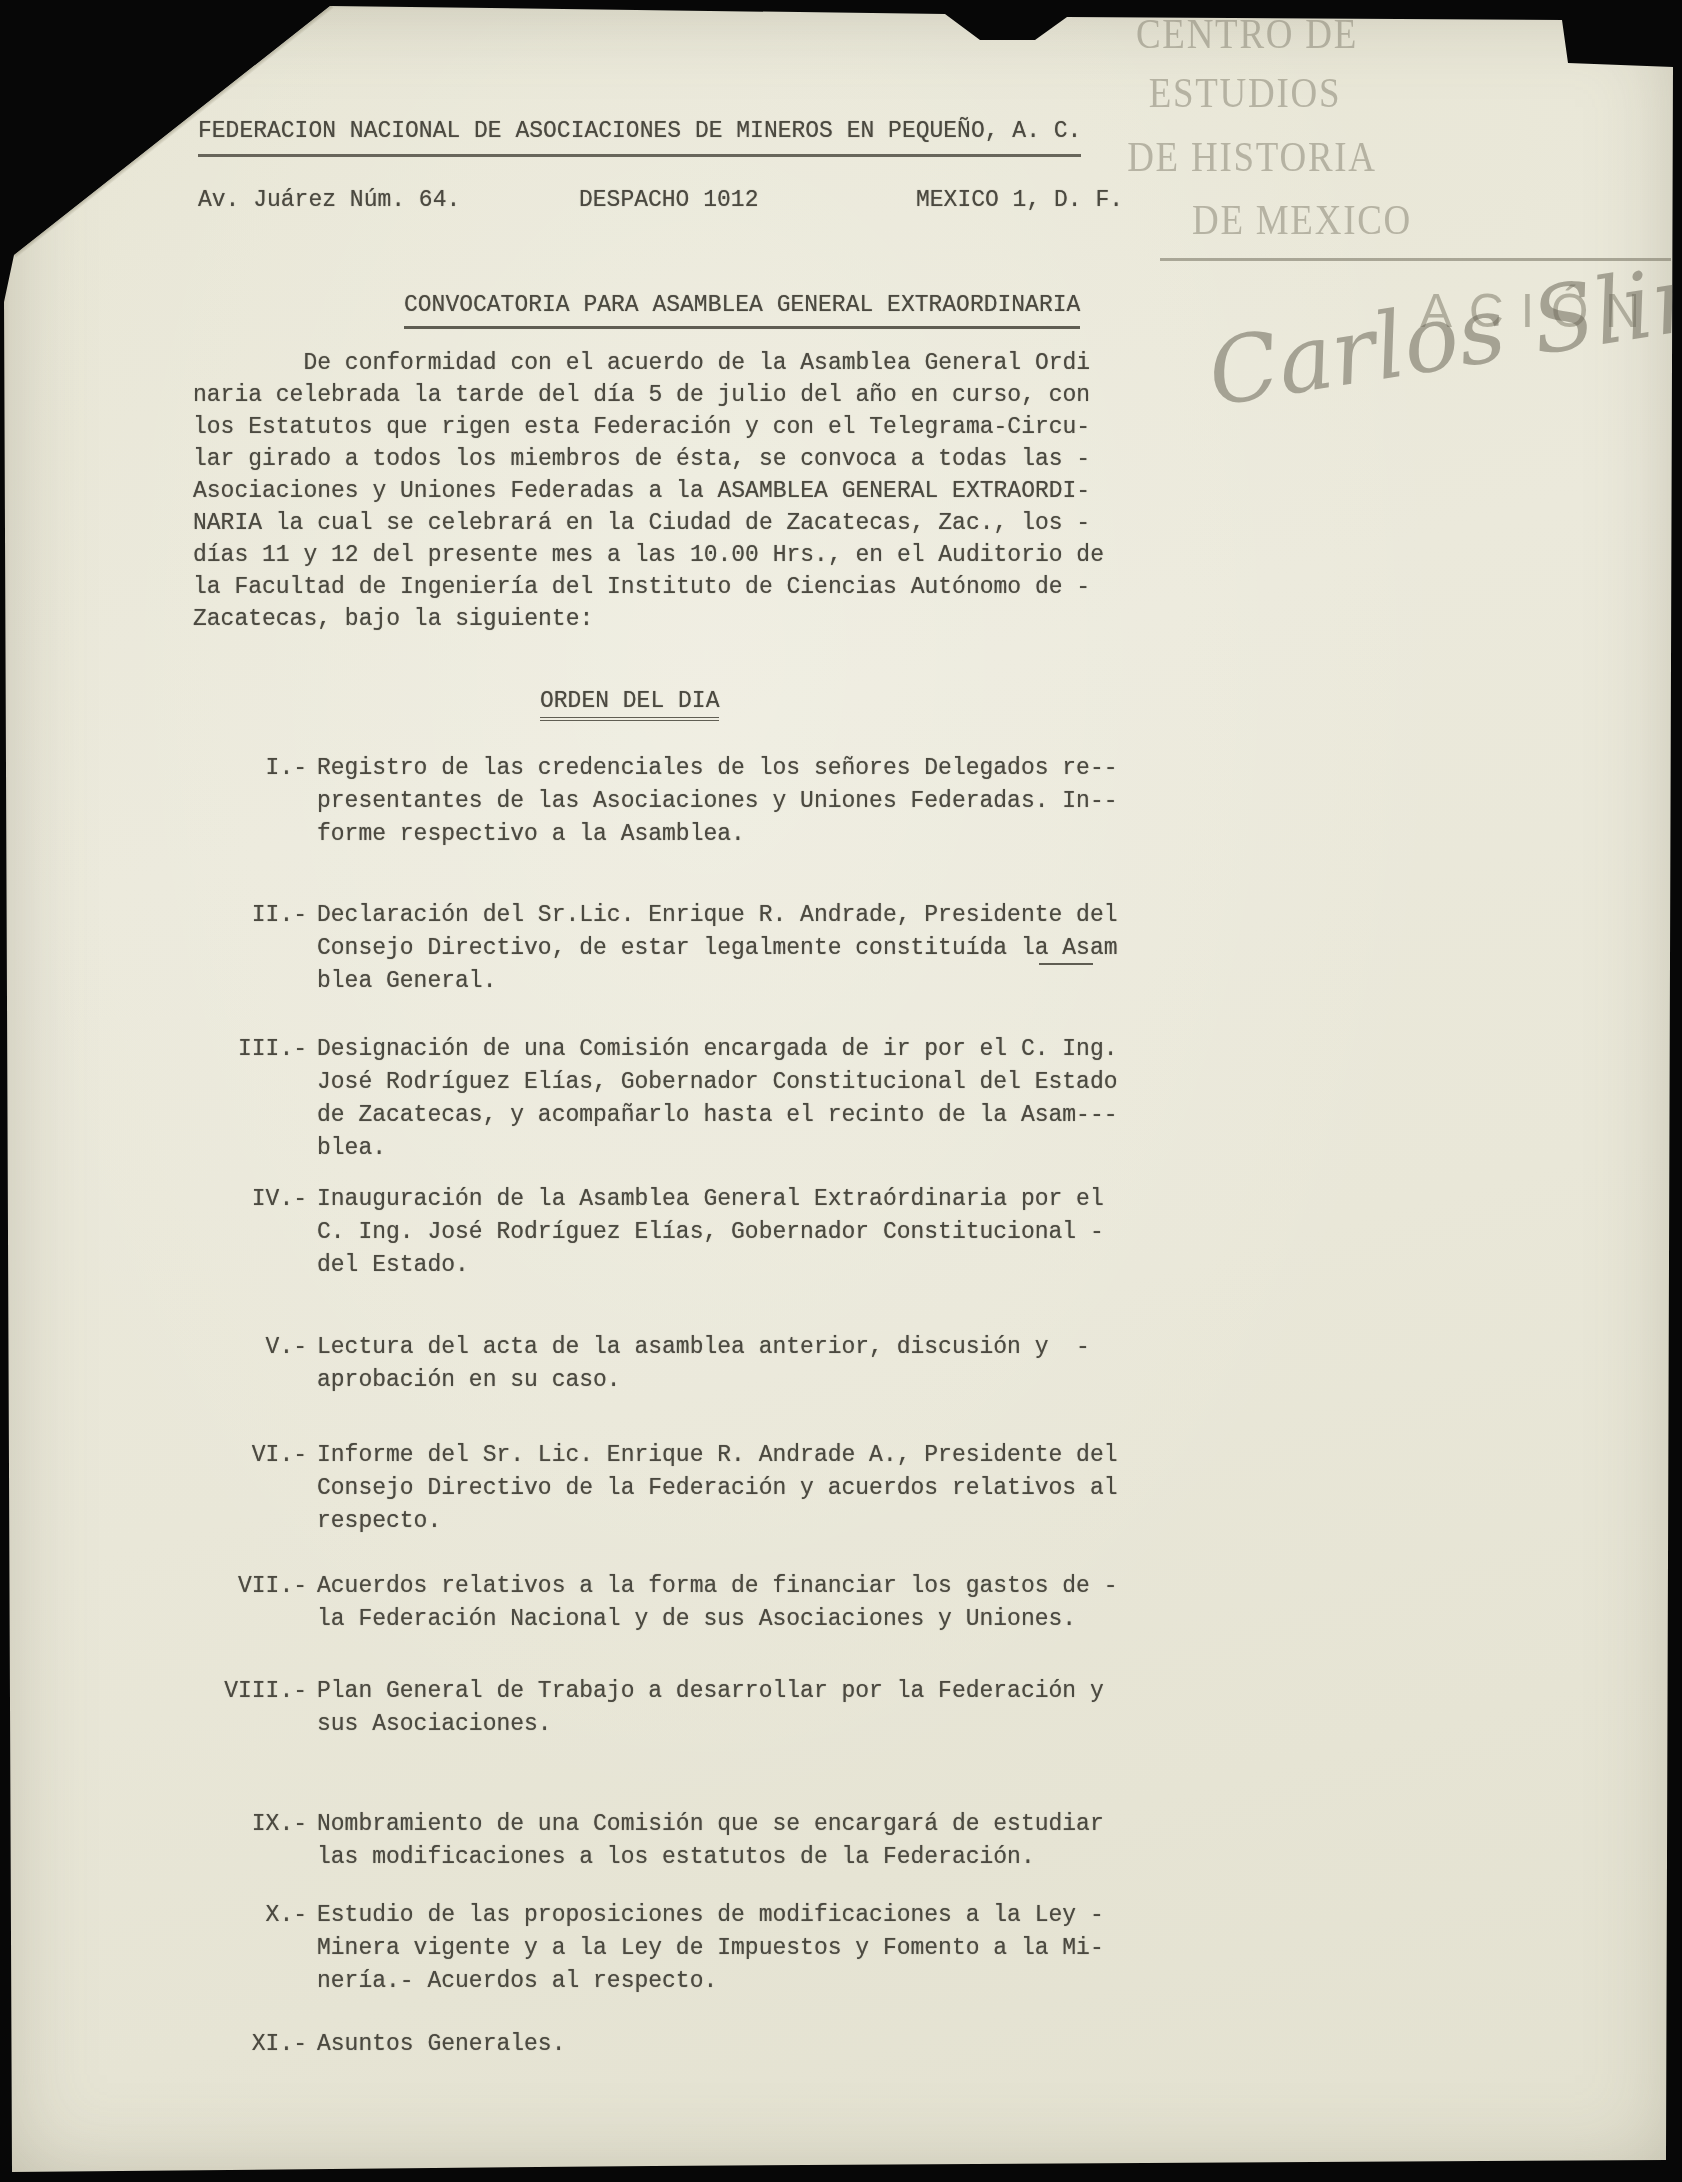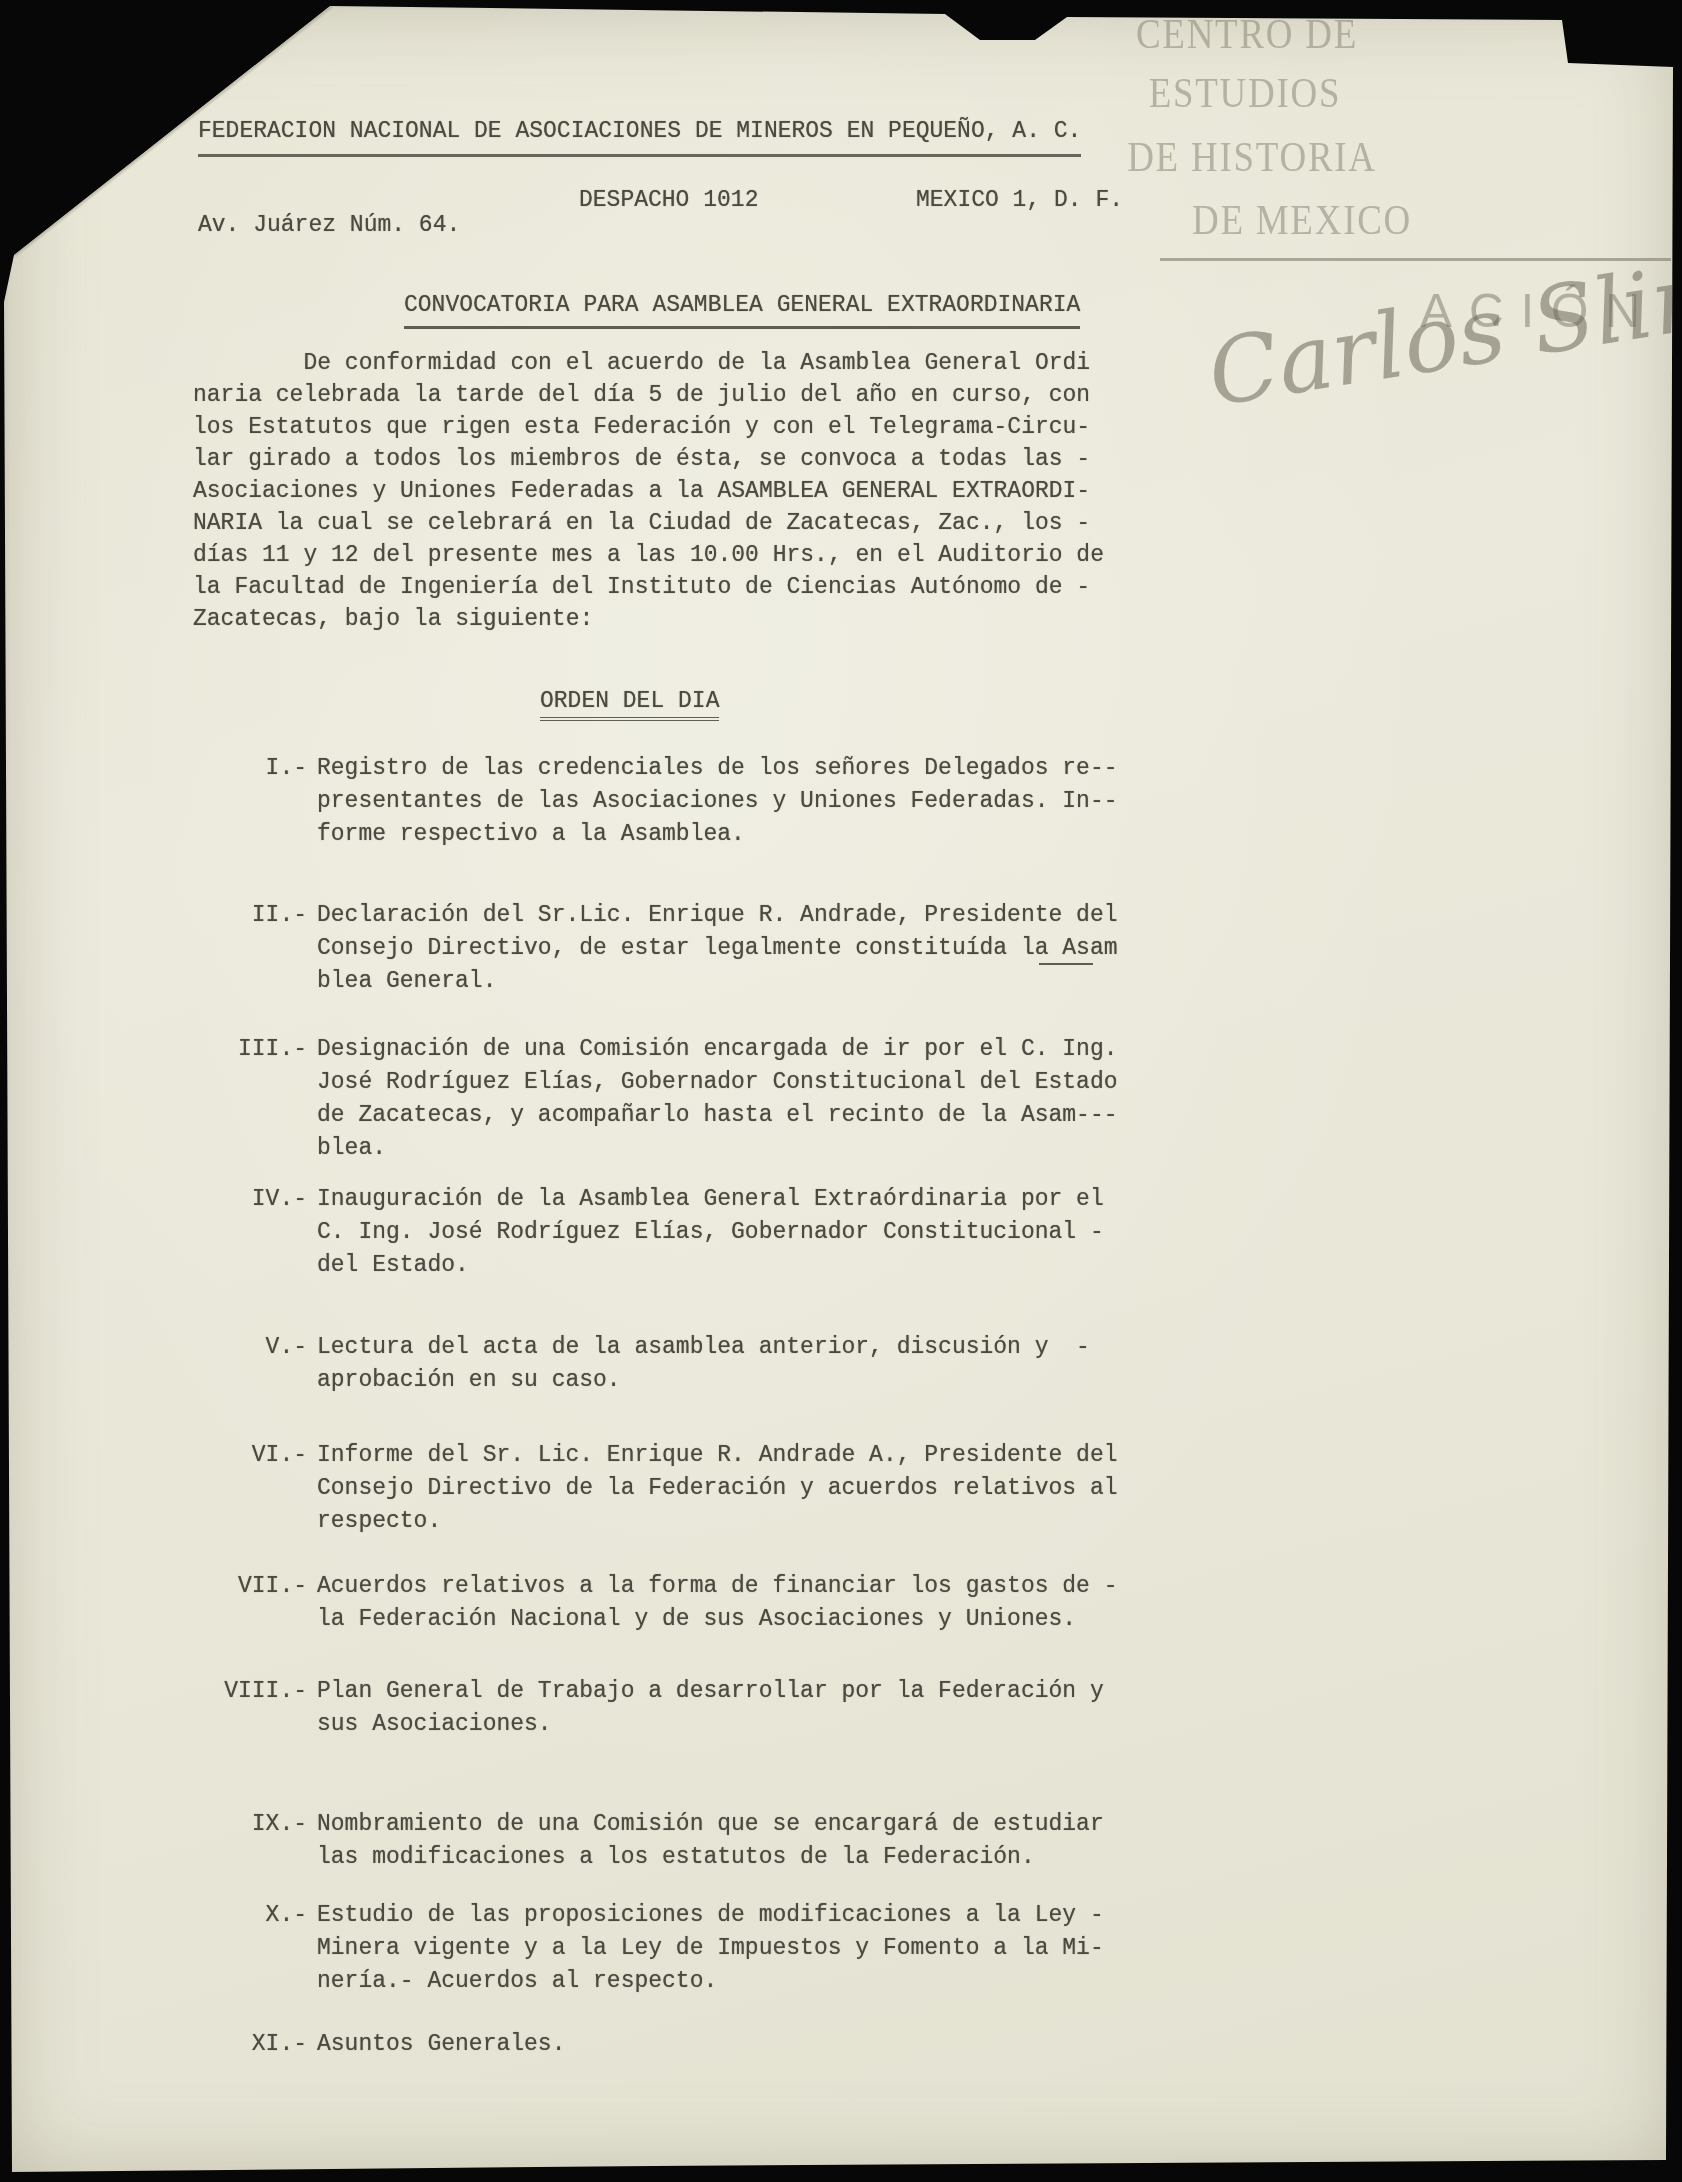--- a/index.html
+++ b/index.html
@@ -52,7 +52,7 @@
   .typed div,.typed span{position:absolute;white-space:pre-wrap;}
   .org-name{left:198px;top:115px;border-bottom:3px solid rgba(60,58,48,0.75);padding-bottom:7px;}
   .addr{top:184px;}
-  .addr-street{left:198px;margin-top:25px;} .addr-office{left:579px;} .addr-city{left:916px;}
+  .addr-street{left:198px;} .addr-office{left:579px;} .addr-city{left:916px;}
   .doc-title{left:404px;top:281px;border-bottom:3px solid rgba(60,58,48,0.8);padding-bottom:5px;margin-top:8px;}
   .opening{left:193px;top:347px;width:931px;}
   .orden{left:540px;top:685px;border-bottom:4px double rgba(60,58,48,0.8);}

